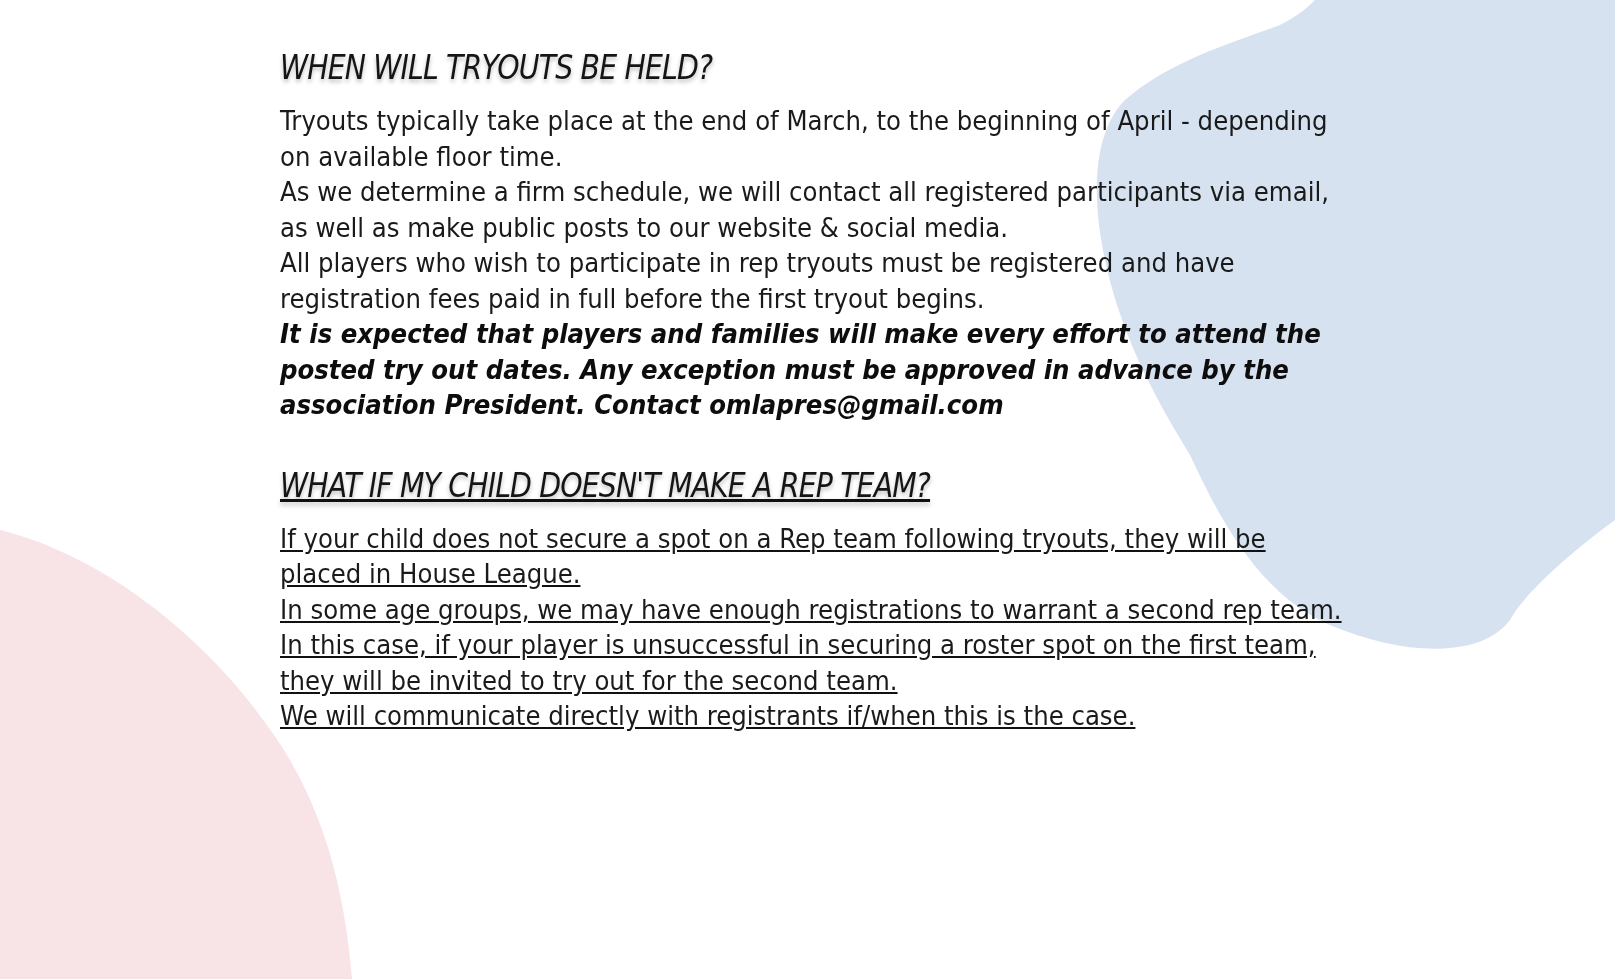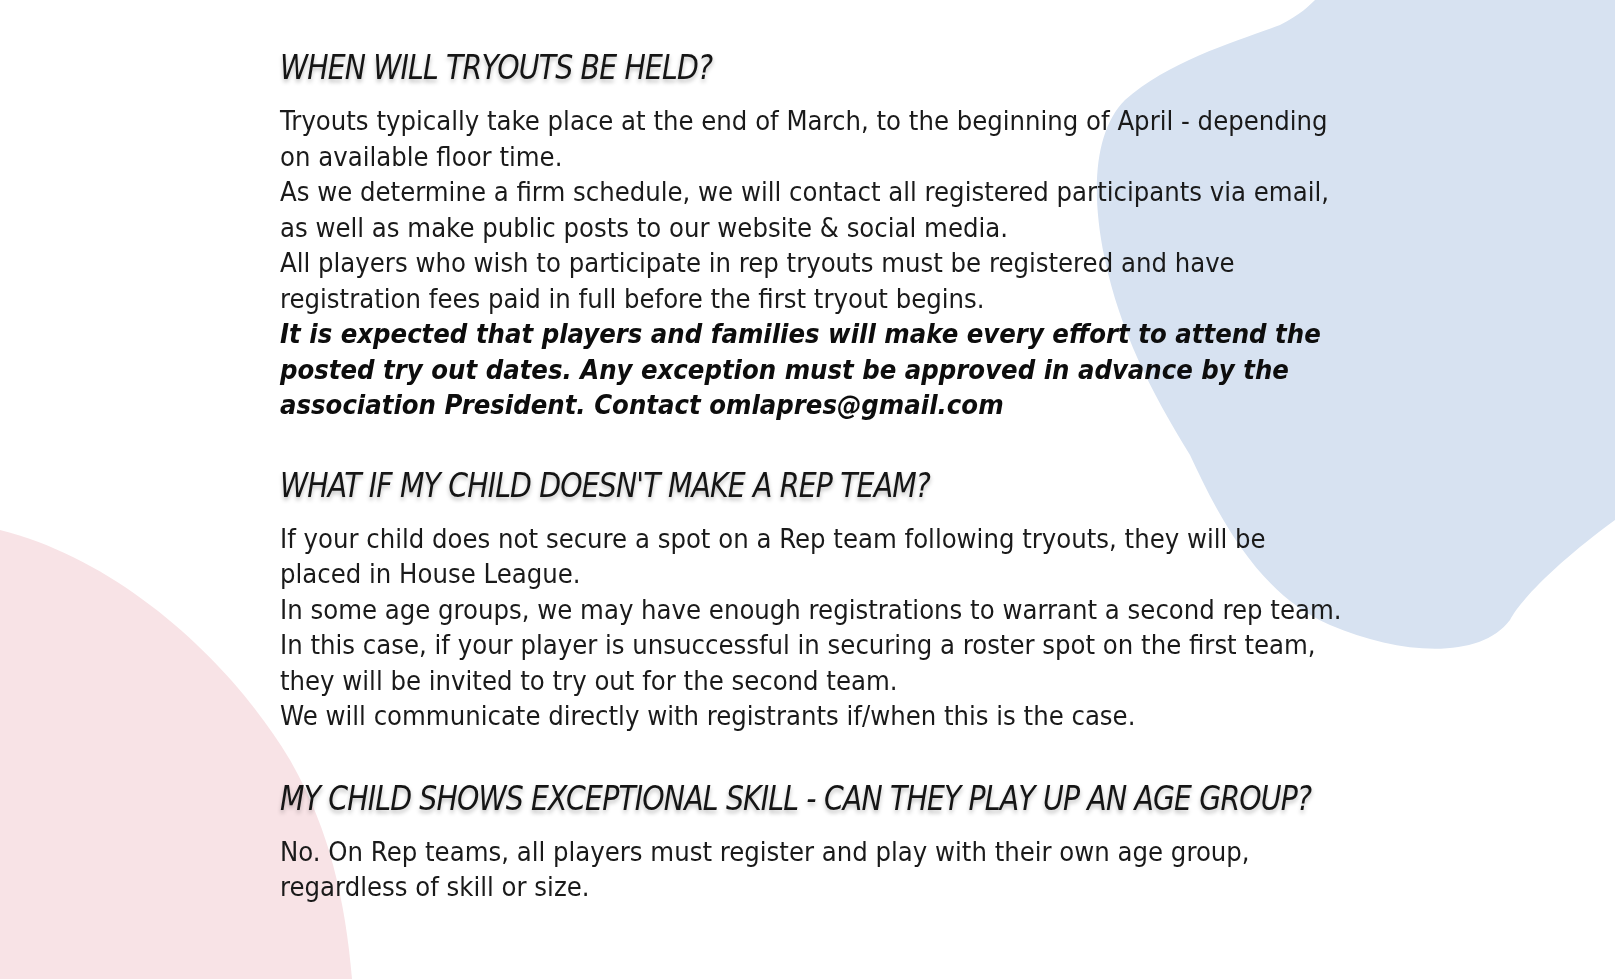--- a/index.html
+++ b/index.html
@@ -68,6 +68,7 @@
     }
     .section.s2 {
       margin-bottom: 40px;
+      text-decoration: underline;
     }
     .section.s3 .faq-heading {
       line-height: 48px;

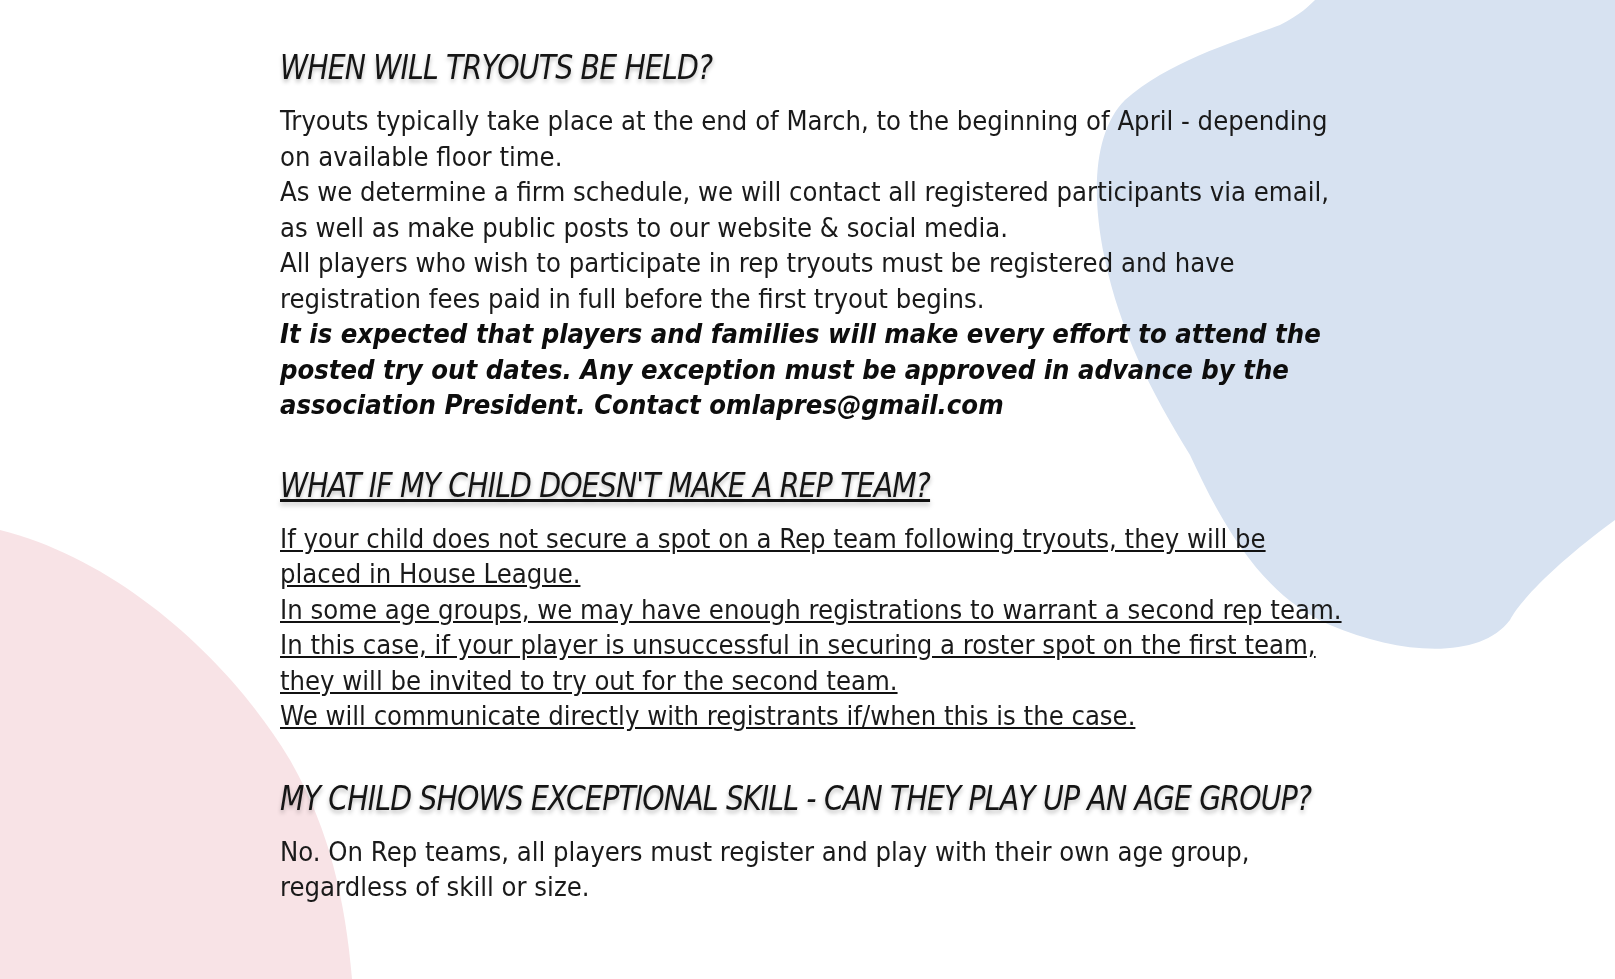--- a/index.html
+++ b/index.html
@@ -115,12 +115,6 @@
     </div>
   </section>
 
-  <section class="section s3">
-    <h2 class="faq-heading">My child shows exceptional skill - can they play up an age group?</h2>
-    <div class="faq-body">
-      <p>No. On Rep teams, all players must register and play with their own age group, regardless of skill or size.</p>
-    </div>
-  </section>
 
 </div>
 

